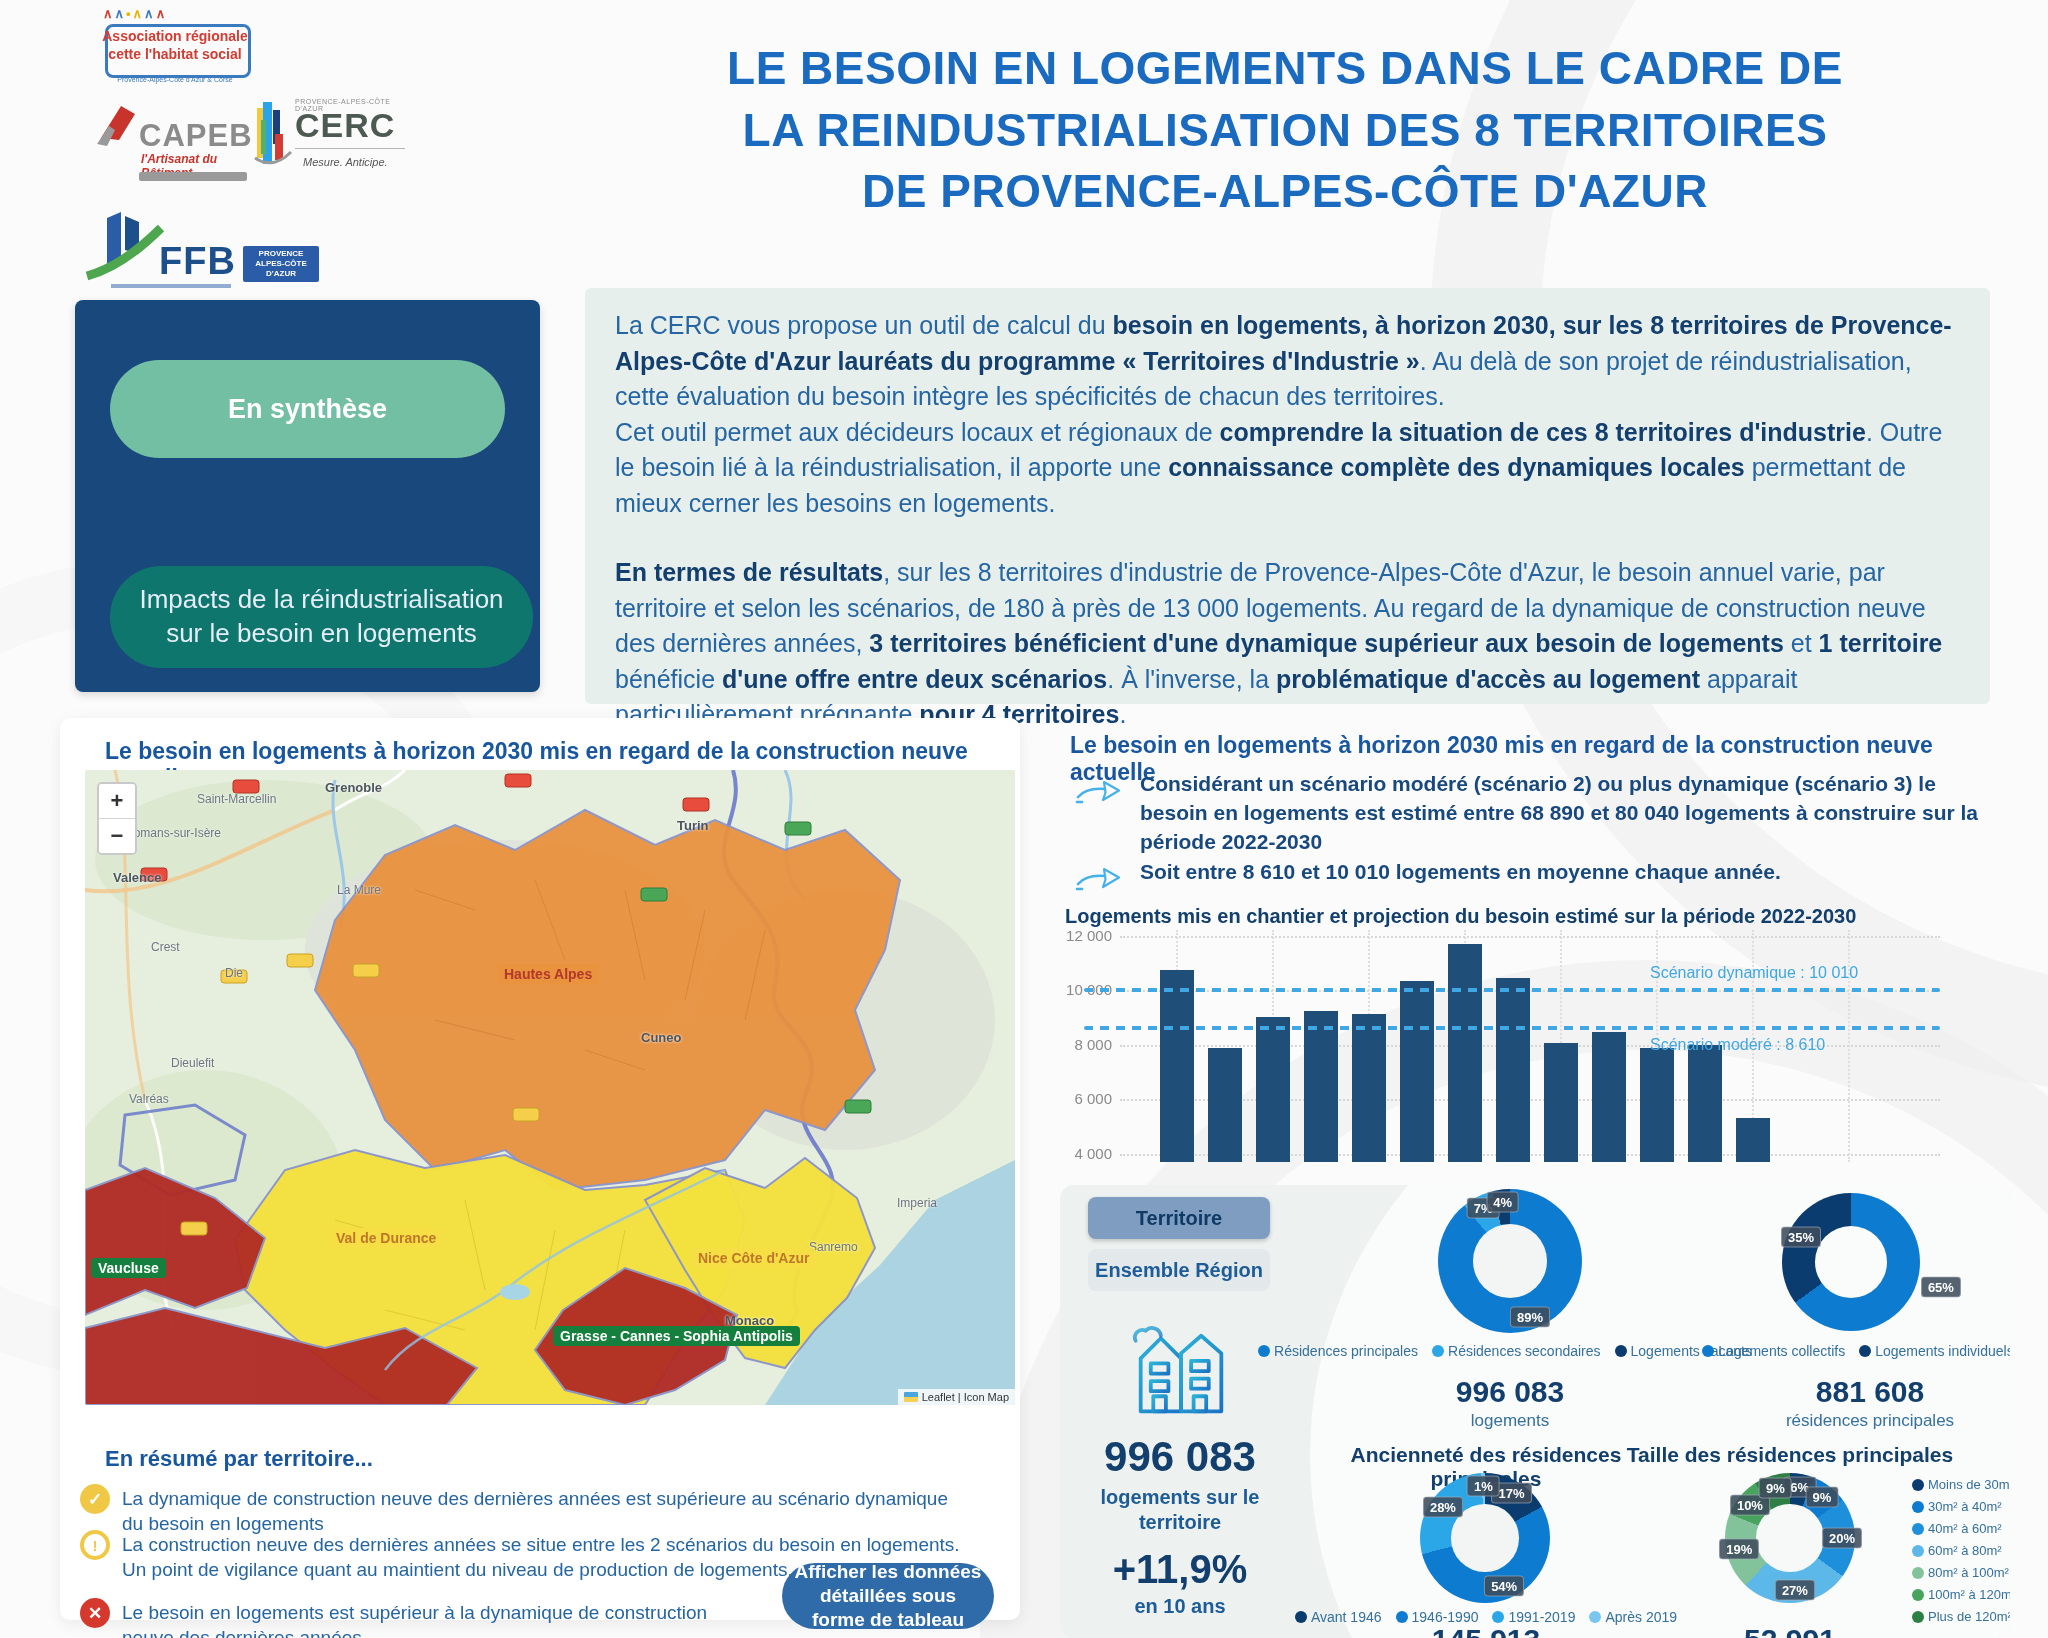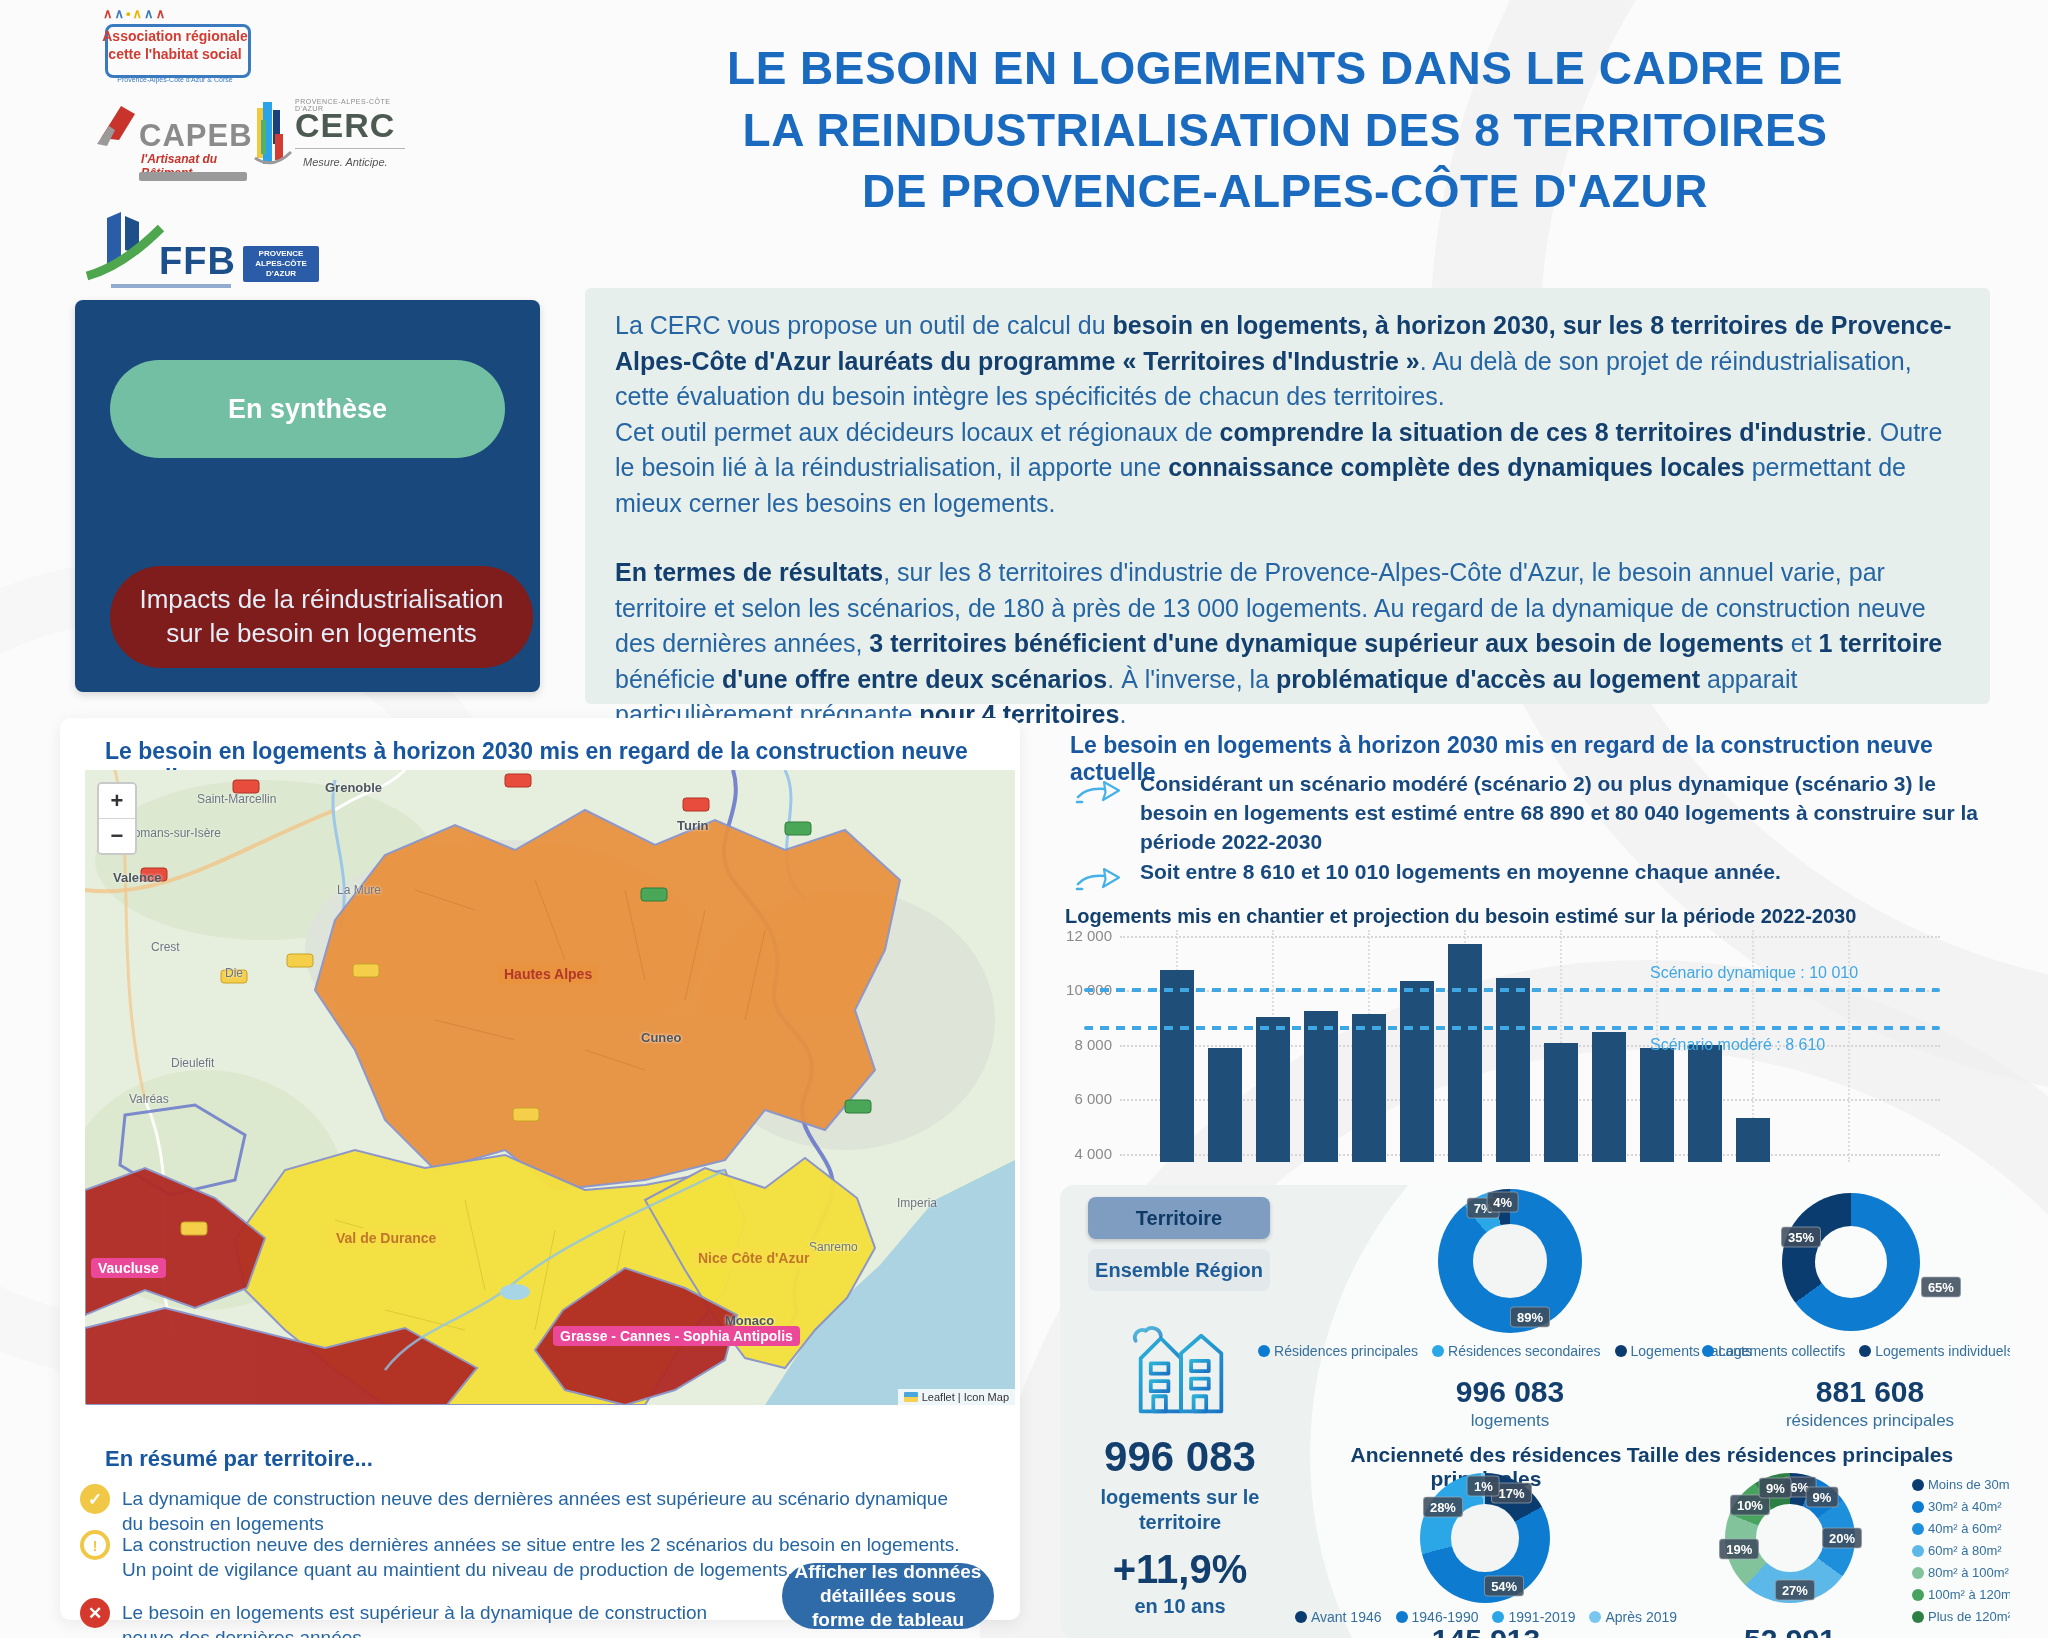--- a/index.html
+++ b/index.html
@@ -42,7 +42,7 @@
   .side-btn{position:absolute;left:35px;width:395px;display:flex;align-items:center;justify-content:center;
             text-align:center;border-radius:52px;cursor:pointer;}
   #btn-synthese{top:60px;height:98px;background:#72bfa4;color:#ffffff;font-weight:bold;font-size:27px;}
-  #btn-impacts{top:266px;height:102px;background:#7f1d1d;color:#e4edf8;font-size:26px;line-height:1.3;padding:0 14px;}
+  #btn-impacts{top:266px;height:102px;background:#0f766e;color:#e4edf8;font-size:26px;line-height:1.3;padding:0 14px;}
 
   
   #intro{left:585px;top:288px;width:1405px;height:416px;background:#e7efec;border-radius:6px;box-sizing:border-box;

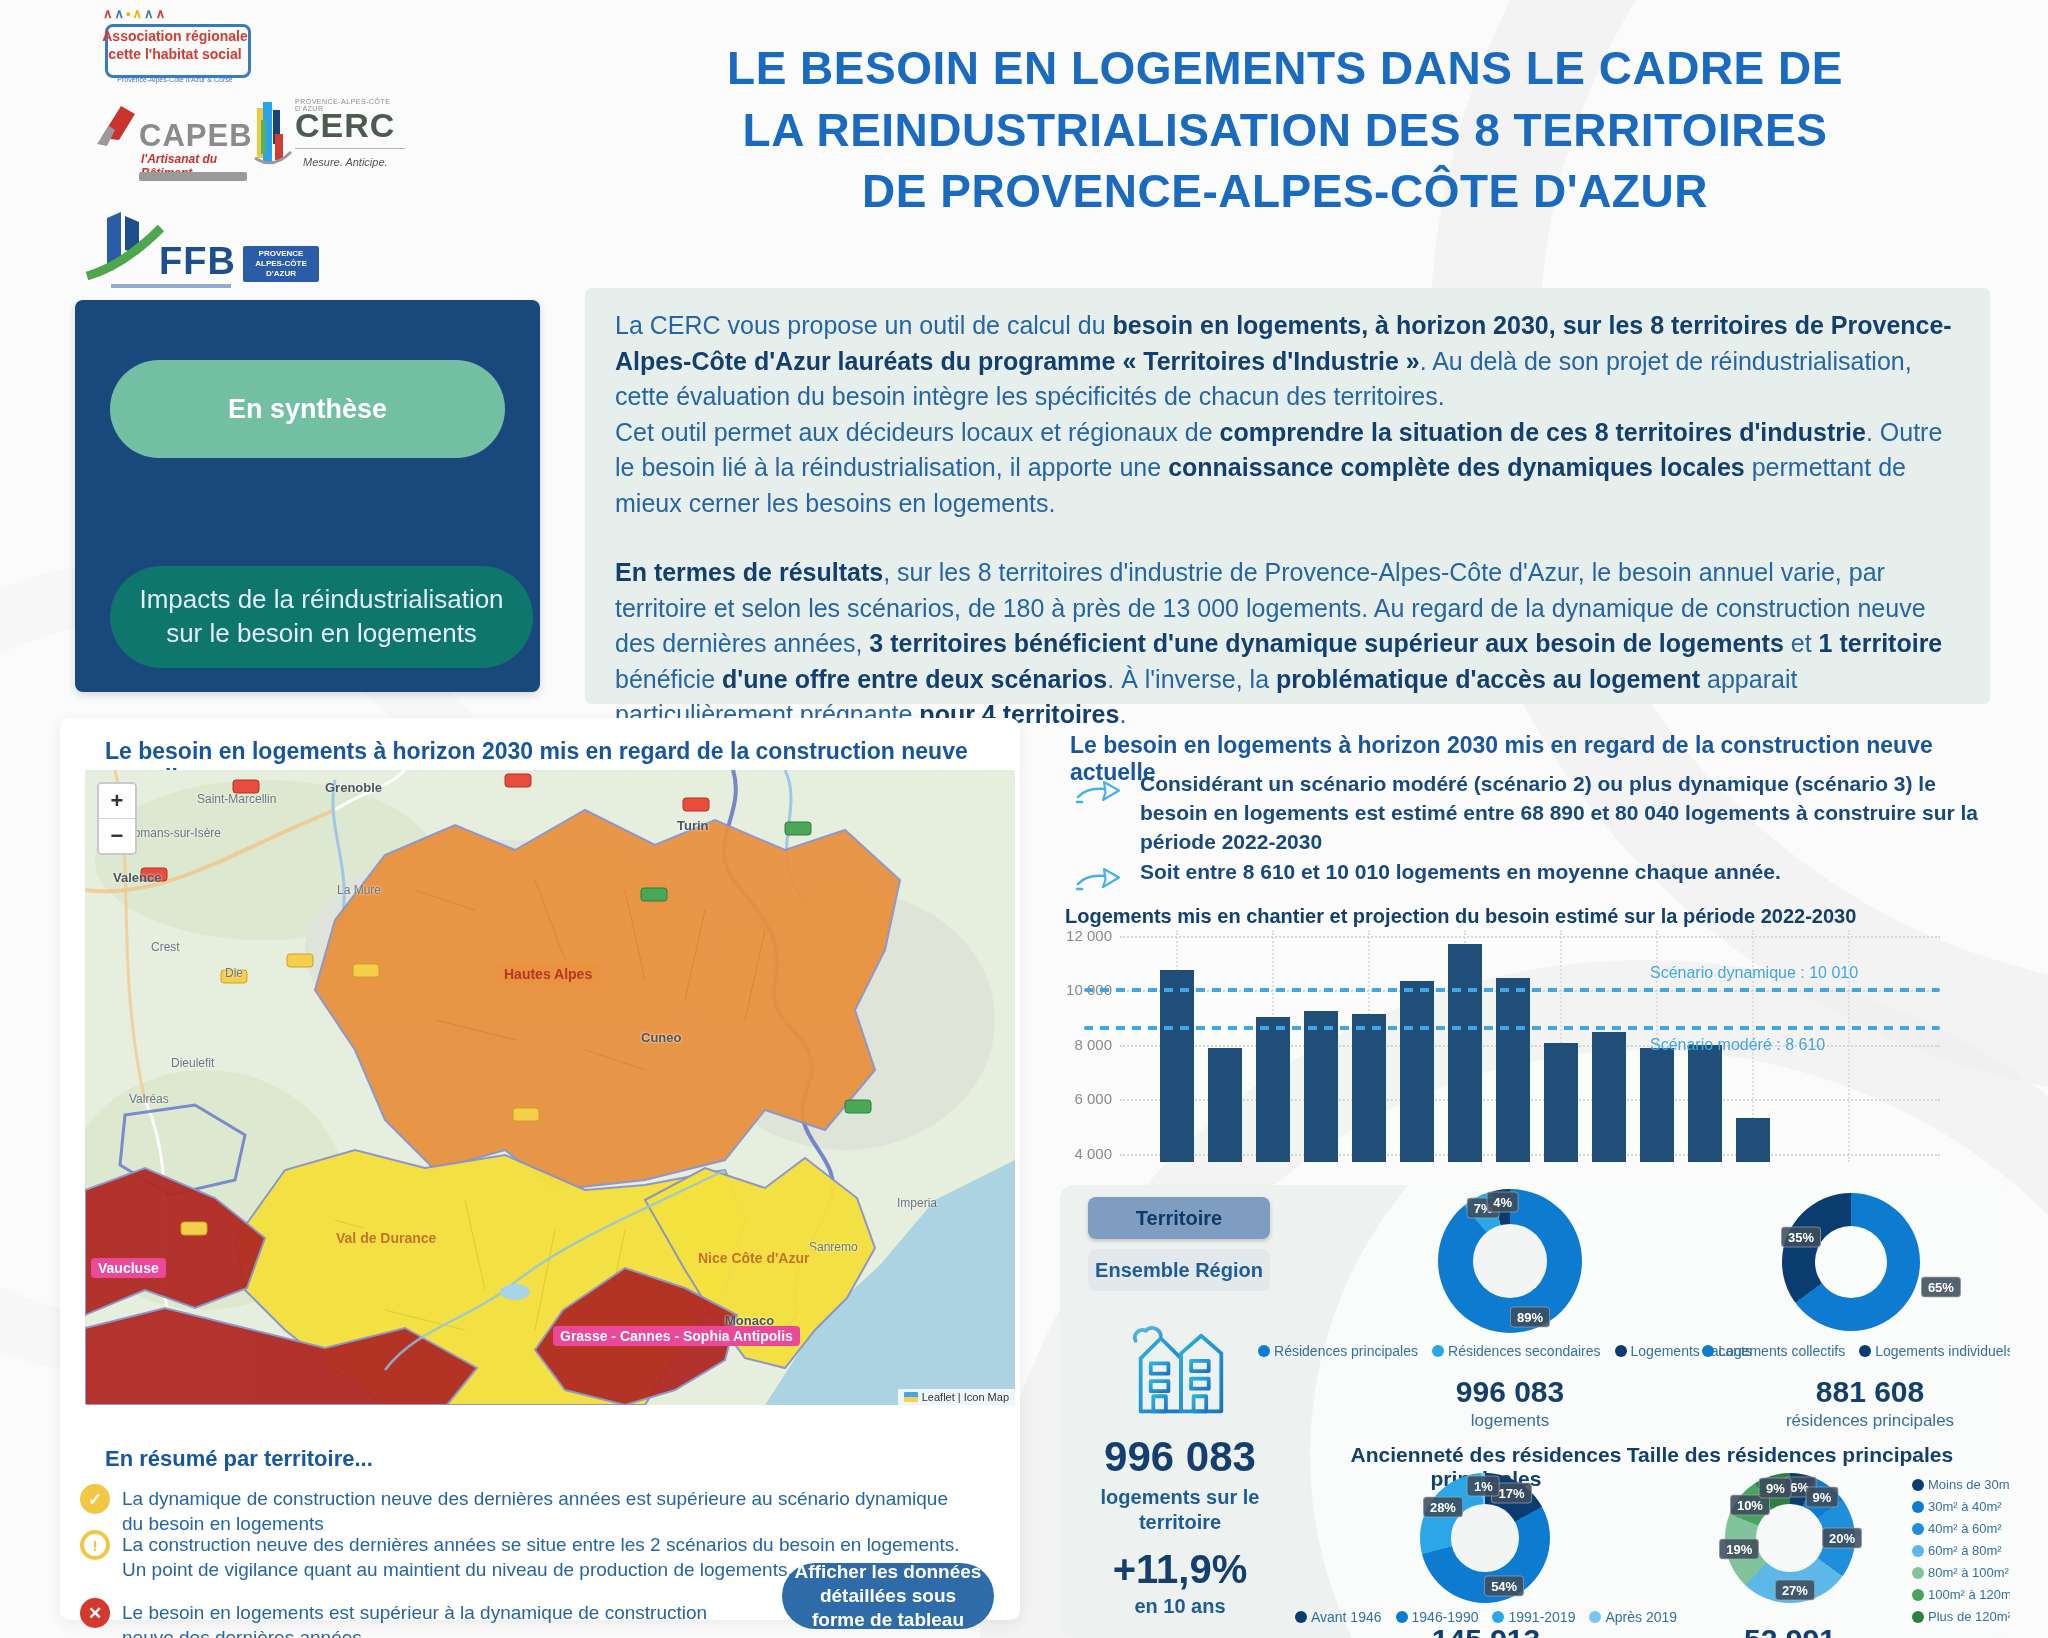--- a/index.html
+++ b/index.html
@@ -64,7 +64,7 @@
   .tlabel{position:absolute;font-weight:bold;font-size:14px;padding:2px 7px;border-radius:4px;white-space:nowrap;}
   .tl-orange{color:#b3372a;background:rgba(233,146,62,.9);}
   .tl-yellow{color:#c0762a;background:rgba(244,222,70,.95);}
-  .tl-red{color:#ffffff;background:#ec4899;}
+  .tl-red{color:#ffffff;background:#15803d;}
   #zoomctl{position:absolute;left:12px;top:12px;width:36px;background:#fff;border:2px solid #c9c9c9;border-radius:5px;overflow:hidden;}
   .zbtn{width:36px;height:34px;display:flex;align-items:center;justify-content:center;font-size:22px;font-weight:bold;
         color:#333;cursor:pointer;background:#fff;}

